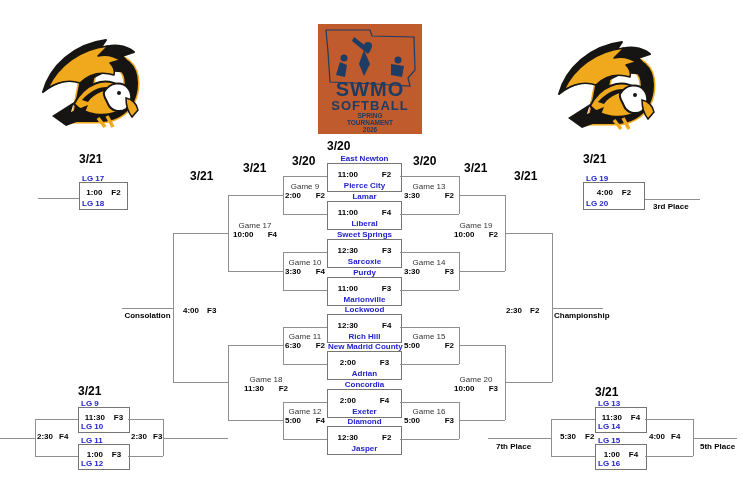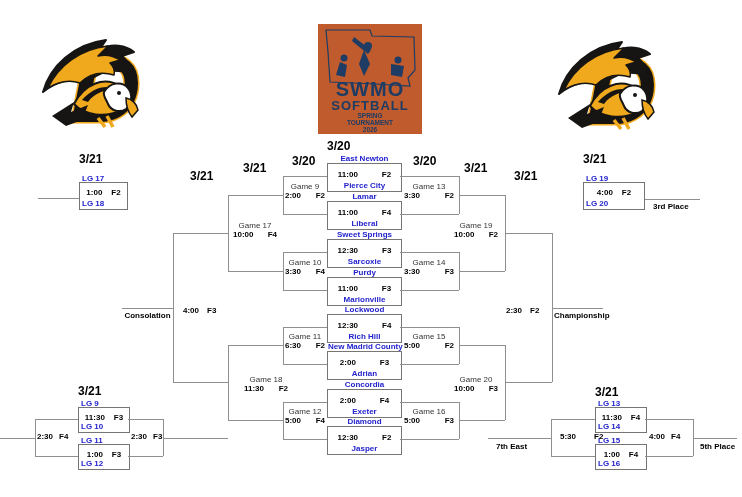--- a/index.html
+++ b/index.html
@@ -370,7 +370,7 @@
   <div class="hl" style="left:551px;top:456px;width:44px"></div>
   <div class="vl" style="left:551px;top:419px;height:37px"></div>
   <div class="hl" style="left:488px;top:438px;width:63px"></div>
-  <div class="tf2" style="left:560px;top:432px;gap:18px">
+  <div class="tf2" style="left:560px;top:432px;gap:9px">
       <span>5:30</span>
       <span>F2</span>
     </div>

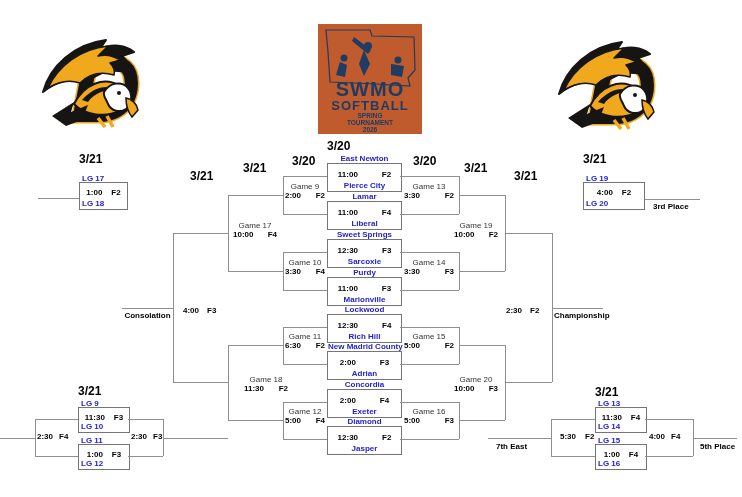--- a/index.html
+++ b/index.html
@@ -374,7 +374,7 @@
       <span>5:30</span>
       <span>F2</span>
     </div>
-  <div class="plc" style="left:496px;top:442px">7th East</div>
+  <div class="plc" style="left:496px;top:442px">7th Place</div>
   <div class="hl" style="left:645px;top:419px;width:48px"></div>
   <div class="hl" style="left:645px;top:456px;width:48px"></div>
   <div class="vl" style="left:693px;top:419px;height:37px"></div>

